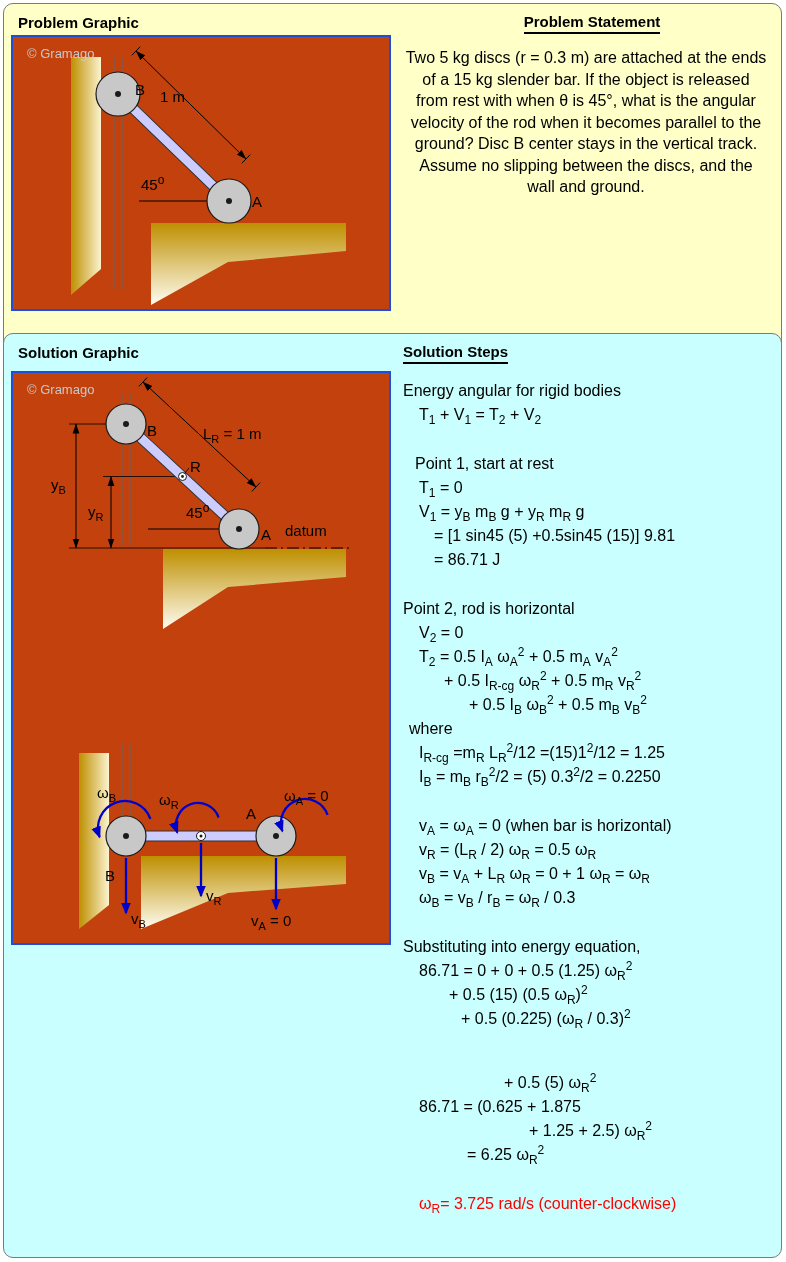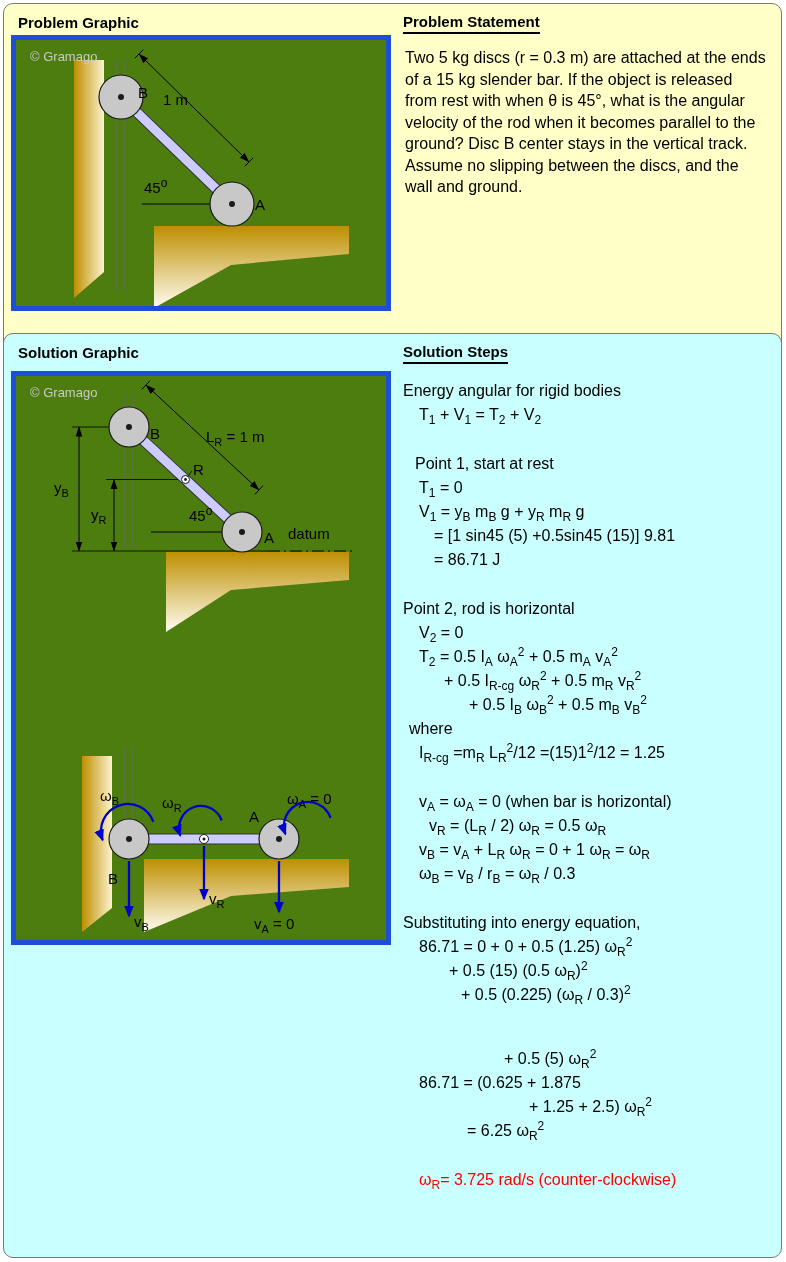--- a/index.html
+++ b/index.html
@@ -8,7 +8,7 @@
        font-family:"Liberation Sans","DejaVu Sans",sans-serif;}
   .page{position:relative;width:786px;height:1262px;}
   .panel{position:absolute;left:3px;width:779px;border:1px solid #7a7a7a;border-radius:10px;}
-  #problem-panel{top:3px;height:364px;background:var(--panel1-bg,#FFFFC8);}
+  #problem-panel{top:3px;height:364px;background:var(--panel1-bg,#FFFFC8);text-align:center;}
   #solution-panel{top:333px;height:925px;background:var(--panel2-bg,#C9FFFF);}
   .graphic-title{position:absolute;left:14px;top:10px;font-size:15px;font-weight:bold;margin:0;}
   .diagram-box{position:absolute;left:7px;background:#4d7c0f;border:5px solid #1d4ed8;overflow:hidden;}

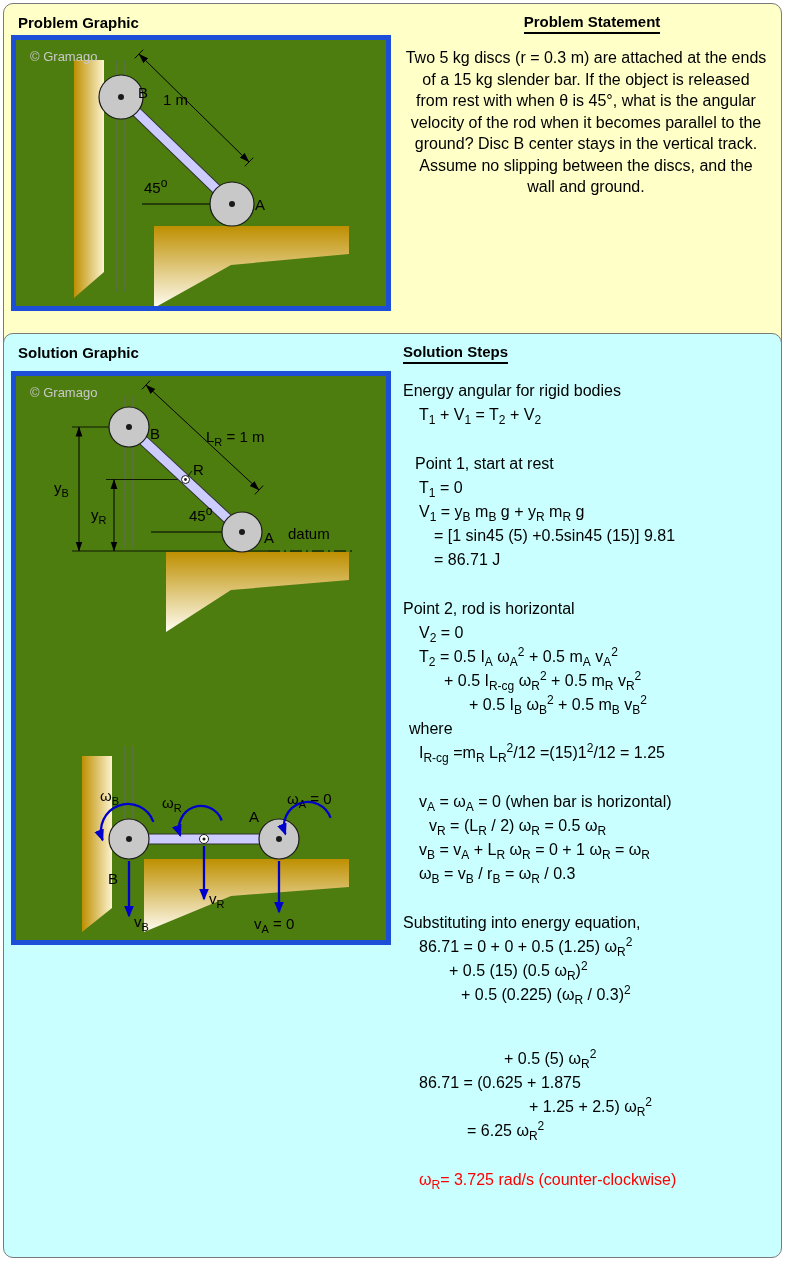--- a/index.html
+++ b/index.html
@@ -11,7 +11,7 @@
   #problem-panel{top:3px;height:364px;background:var(--panel1-bg,#FFFFC8);text-align:center;}
   #solution-panel{top:333px;height:925px;background:var(--panel2-bg,#C9FFFF);}
   .graphic-title{position:absolute;left:14px;top:10px;font-size:15px;font-weight:bold;margin:0;}
-  .diagram-box{position:absolute;left:7px;background:#4d7c0f;border:5px solid #1d4ed8;overflow:hidden;}
+  .diagram-box{position:absolute;left:7px;background:#c2410c;border:2px solid #1d4ed8;overflow:hidden;}
   #problem-diagram{top:31px;width:380px;height:276px;}
   #solution-diagram{top:37px;width:380px;height:574px;}
   .diagram-box svg{position:absolute;left:0;top:0;}

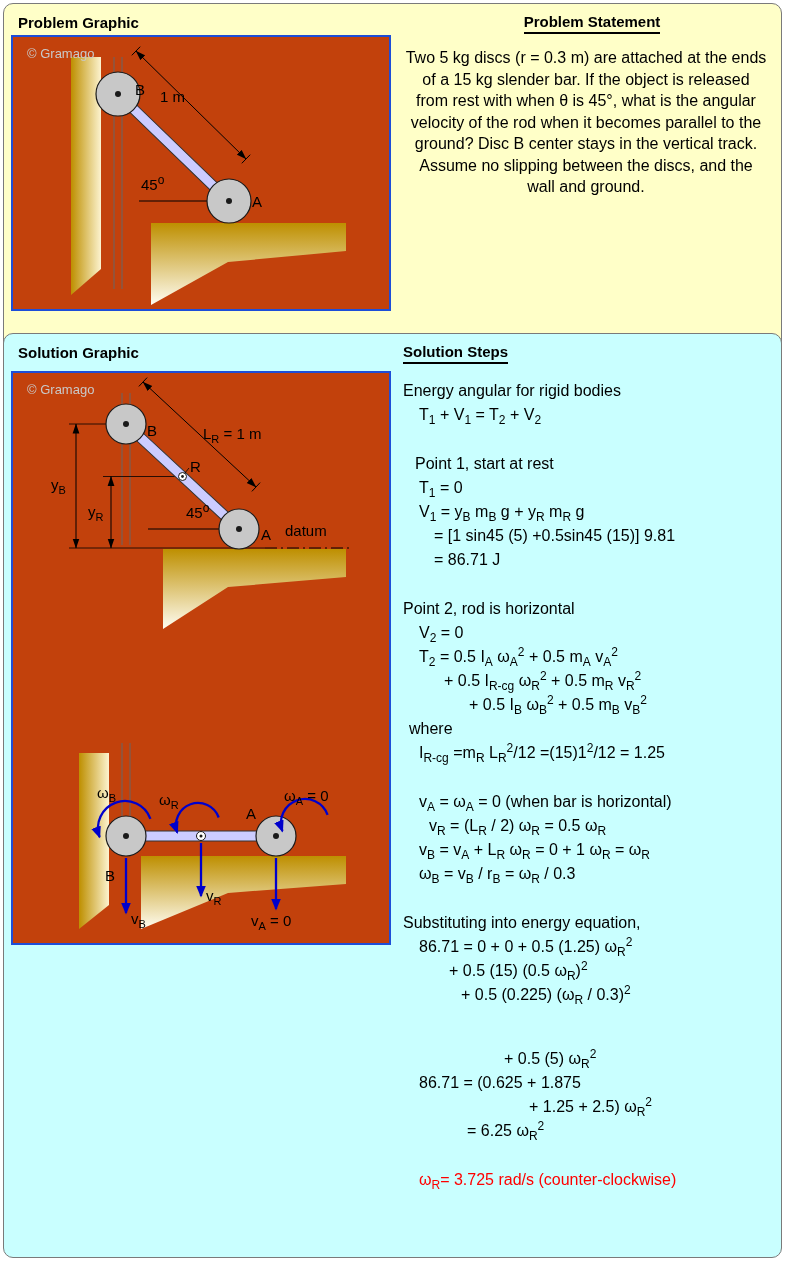--- a/index.html
+++ b/index.html
@@ -210,6 +210,7 @@
             <div class="sline" style="margin-left: 66px;">+ 0.5 I<sub>B</sub> ω<sub>B</sub><sup>2</sup> + 0.5 m<sub>B</sub> v<sub>B</sub><sup>2</sup></div>
             <div class="sline" style="margin-left: 6px;">where</div>
             <div class="sline" style="margin-left: 16px;">I<sub>R-cg</sub> =m<sub>R</sub> L<sub>R</sub><sup>2</sup>/12 =(15)1<sup>2</sup>/12 = 1.25</div>
+            <div class="sline" style="margin-left: 16px;">I<sub>B</sub> = m<sub>B</sub> r<sub>B</sub><sup>2</sup>/2 = (5) 0.3<sup>2</sup>/2 = 0.2250</div>
           </div>
           <div class="block">
             <div class="sline" style="margin-left: 16px;">v<sub>A</sub> = ω<sub>A</sub> = 0 (when bar is horizontal)</div>

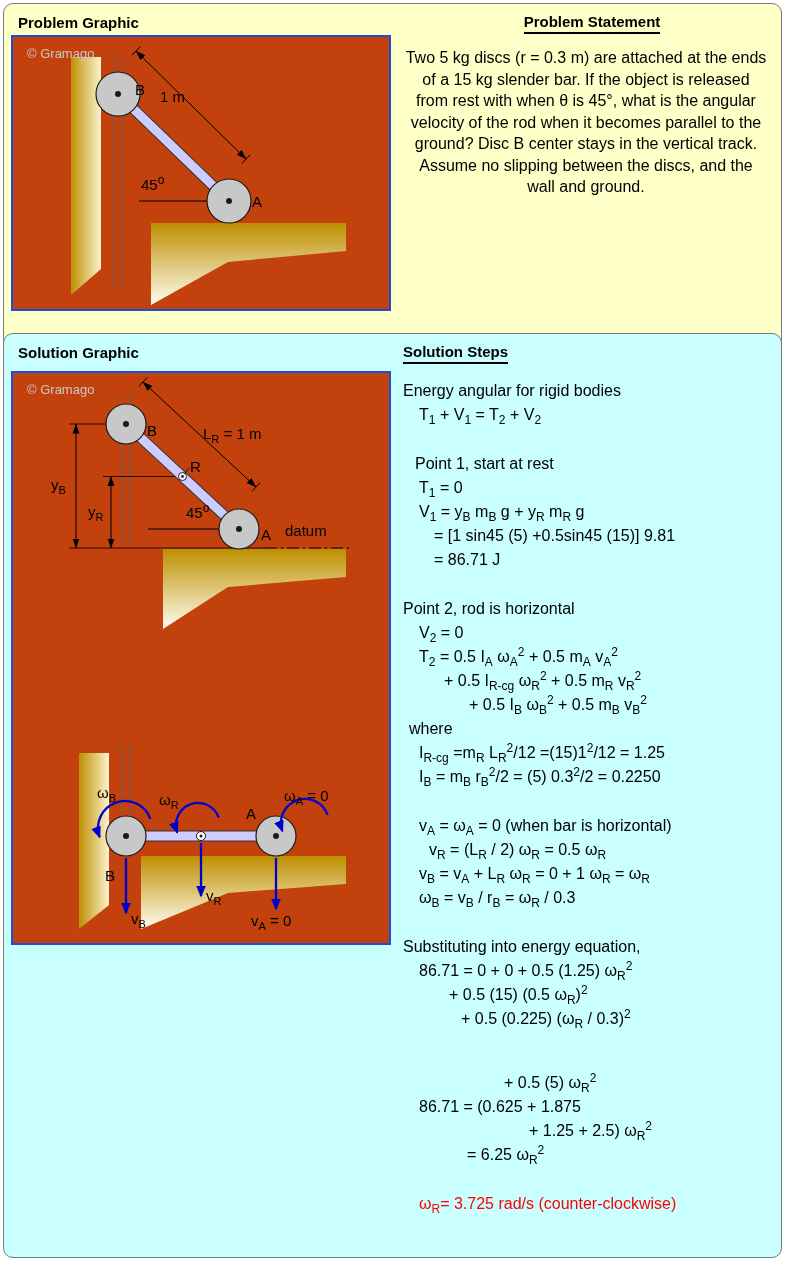--- a/index.html
+++ b/index.html
@@ -214,7 +214,7 @@
           </div>
           <div class="block">
             <div class="sline" style="margin-left: 16px;">v<sub>A</sub> = ω<sub>A</sub> = 0 (when bar is horizontal)</div>
-            <div class="sline" style="margin-left: 26px;">v<sub>R</sub> = (L<sub>R</sub> / 2) ω<sub>R</sub> = 0.5 ω<sub>R</sub></div>
+            <div class="sline" style="margin-left: 16px;">v<sub>R</sub> = (L<sub>R</sub> / 2) ω<sub>R</sub> = 0.5 ω<sub>R</sub></div>
             <div class="sline" style="margin-left: 16px;">v<sub>B</sub> = v<sub>A</sub> + L<sub>R</sub> ω<sub>R</sub> = 0 + 1 ω<sub>R</sub> = ω<sub>R</sub></div>
             <div class="sline" style="margin-left: 16px;">ω<sub>B</sub> = v<sub>B</sub> / r<sub>B</sub> = ω<sub>R</sub> / 0.3</div>
           </div>

